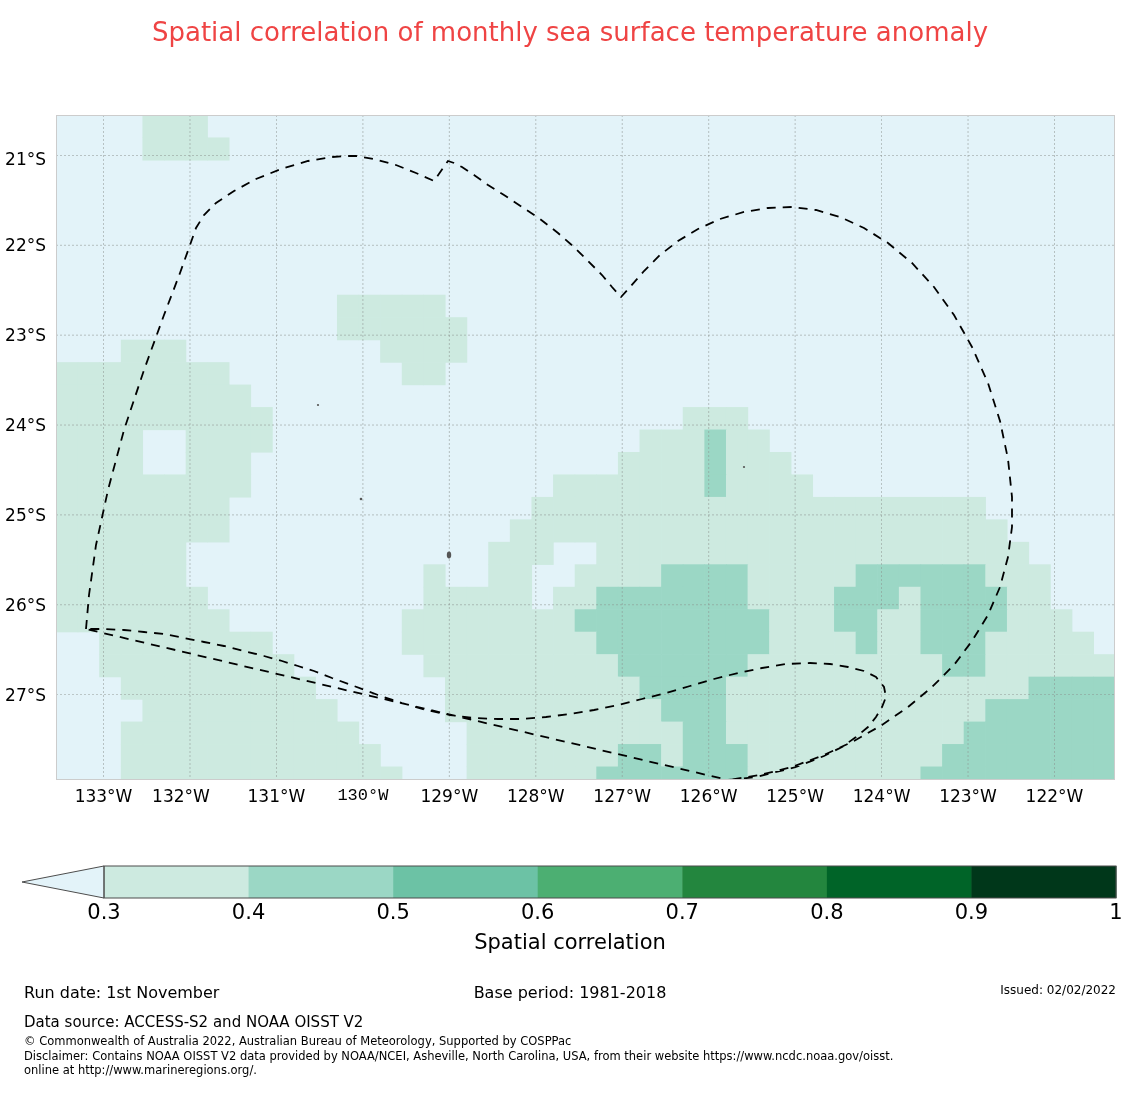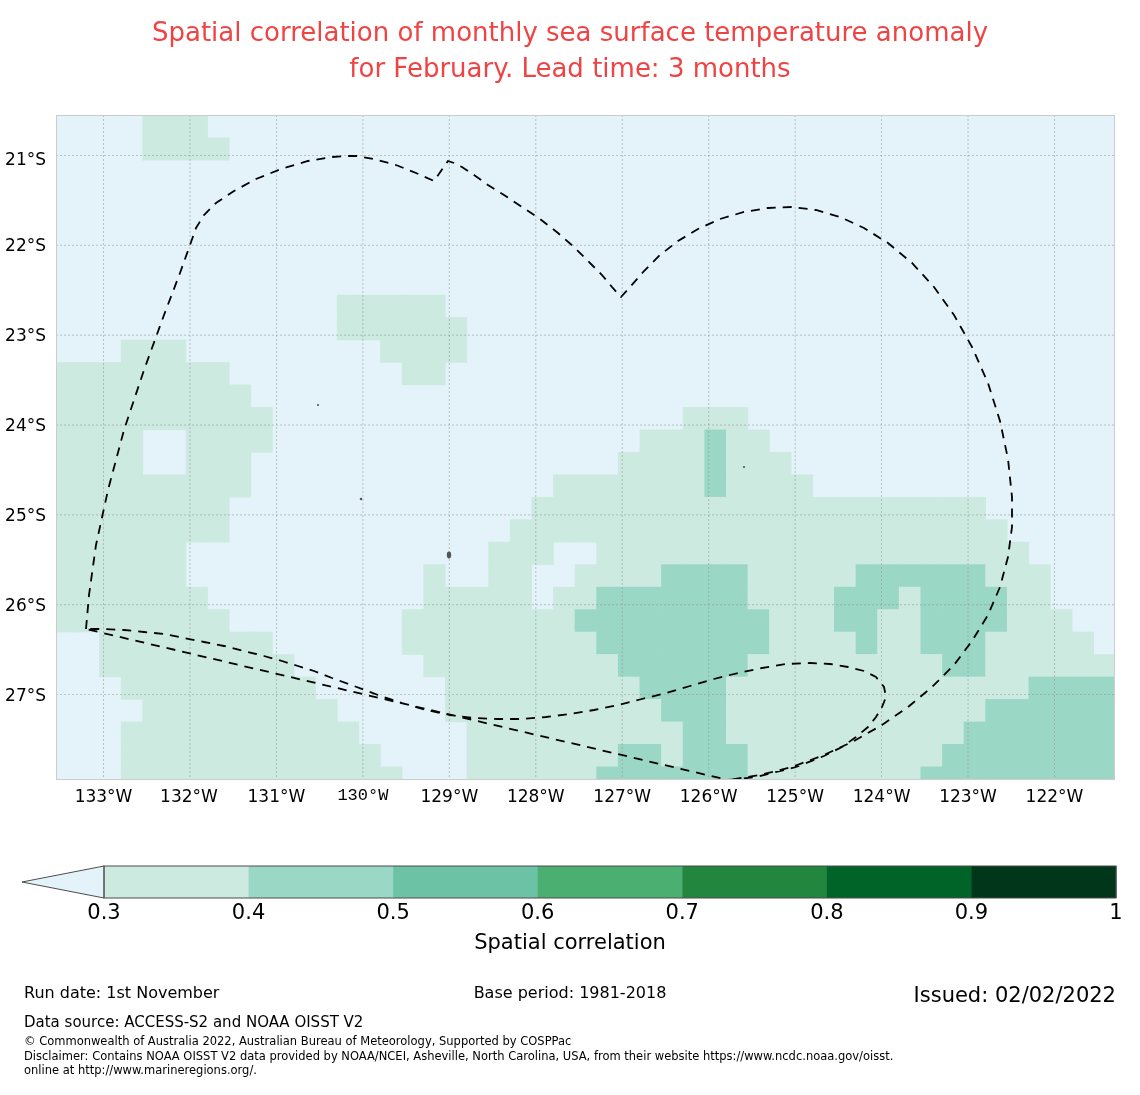--- a/index.html
+++ b/index.html
@@ -44,7 +44,6 @@
 
 <div class="title">
   <div>Spatial correlation of monthly sea surface temperature anomaly</div>
-  <div>for February. Lead time: 3 months</div>
 </div>
 
 <div class="ylabels" id="ylabels">

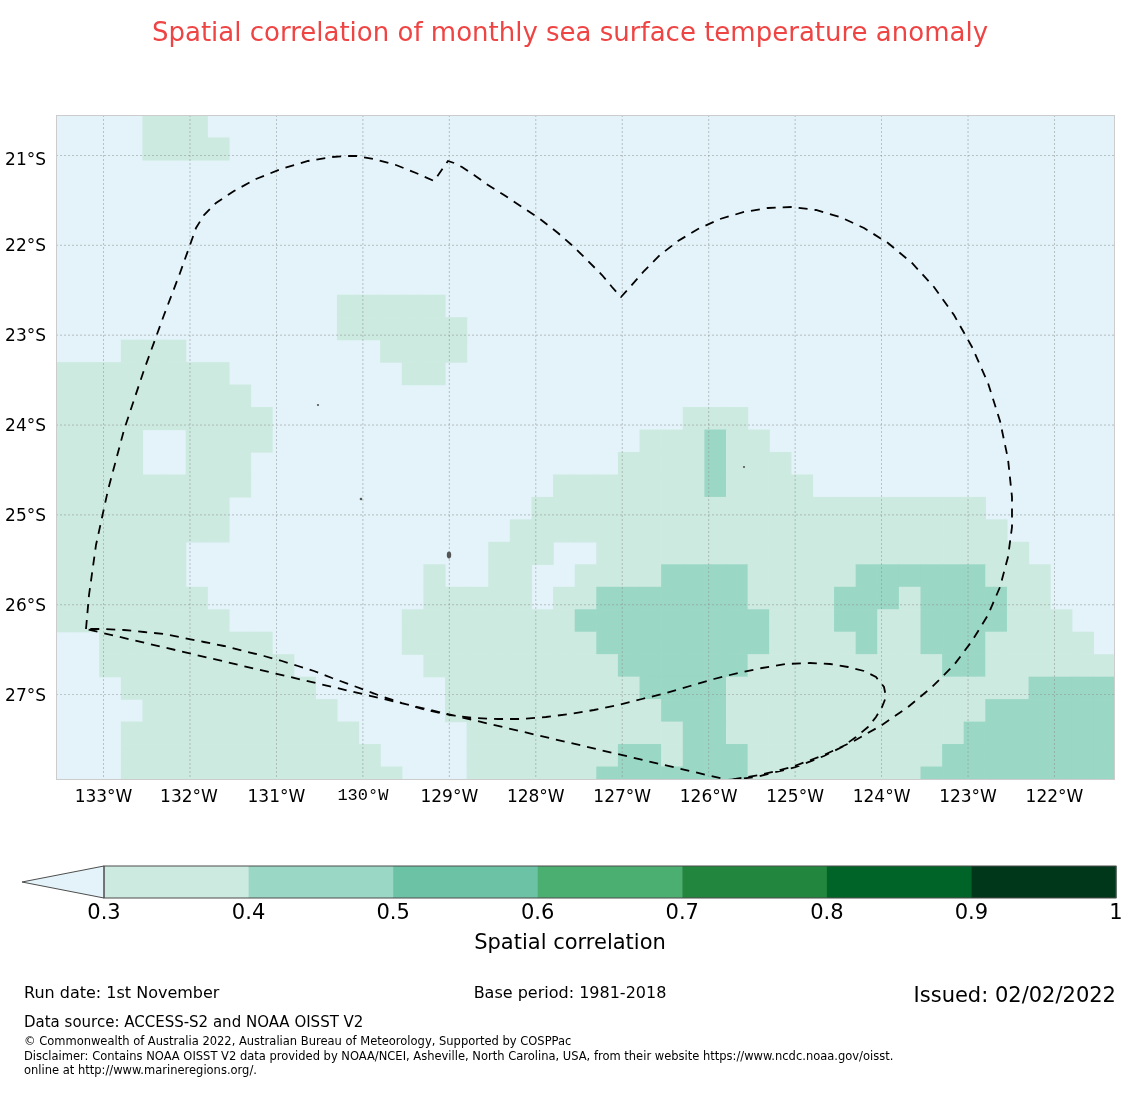--- a/index.html
+++ b/index.html
@@ -697,7 +697,7 @@
 
 <div class="xlabels" id="xlabels">
     <span style="left: 47.5469px;">133°W</span>
-    <span style="left: 133px;">132°W</span>
+    <span style="left: 125px;">132°W</span>
     <span style="left: 220.445px;">131°W</span>
     <span style="left: 306.894px; font-family: Liberation Mono, monospace;">130°W</span>
     <span style="left: 393.343px;">129°W</span>

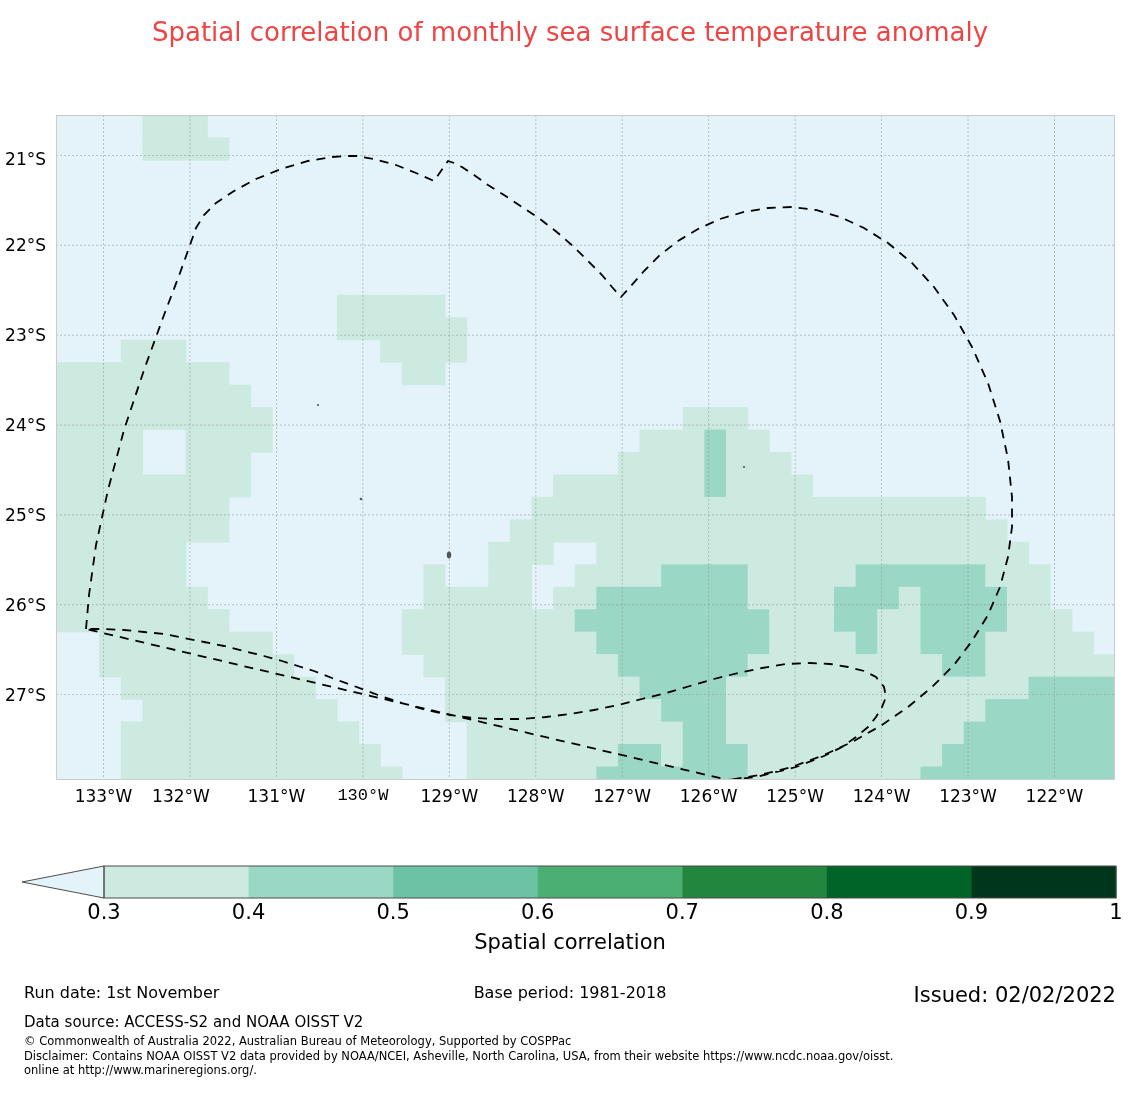--- a/index.html
+++ b/index.html
@@ -34,7 +34,7 @@
   .meta-row{position:absolute;left:0;top:983px;width:1140px;height:24px;}
   .meta-row .m-left{position:absolute;left:24px;top:0;font-size:16px;}
   .meta-row .m-mid{position:absolute;left:0;top:0;width:1140px;text-align:center;font-size:16px;}
-  .meta-row .m-right{position:absolute;right:24px;top:0;font-size:21px;}
+  .meta-row .m-right{position:absolute;right:24px;top:0;font-size:12px;}
   .datasrc{position:absolute;left:24px;top:1013px;font-size:15px;}
   .legal{position:absolute;left:24px;top:1034px;width:1100px;font-size:11.5px;line-height:14.5px;}
   .legal div{white-space:nowrap;}

